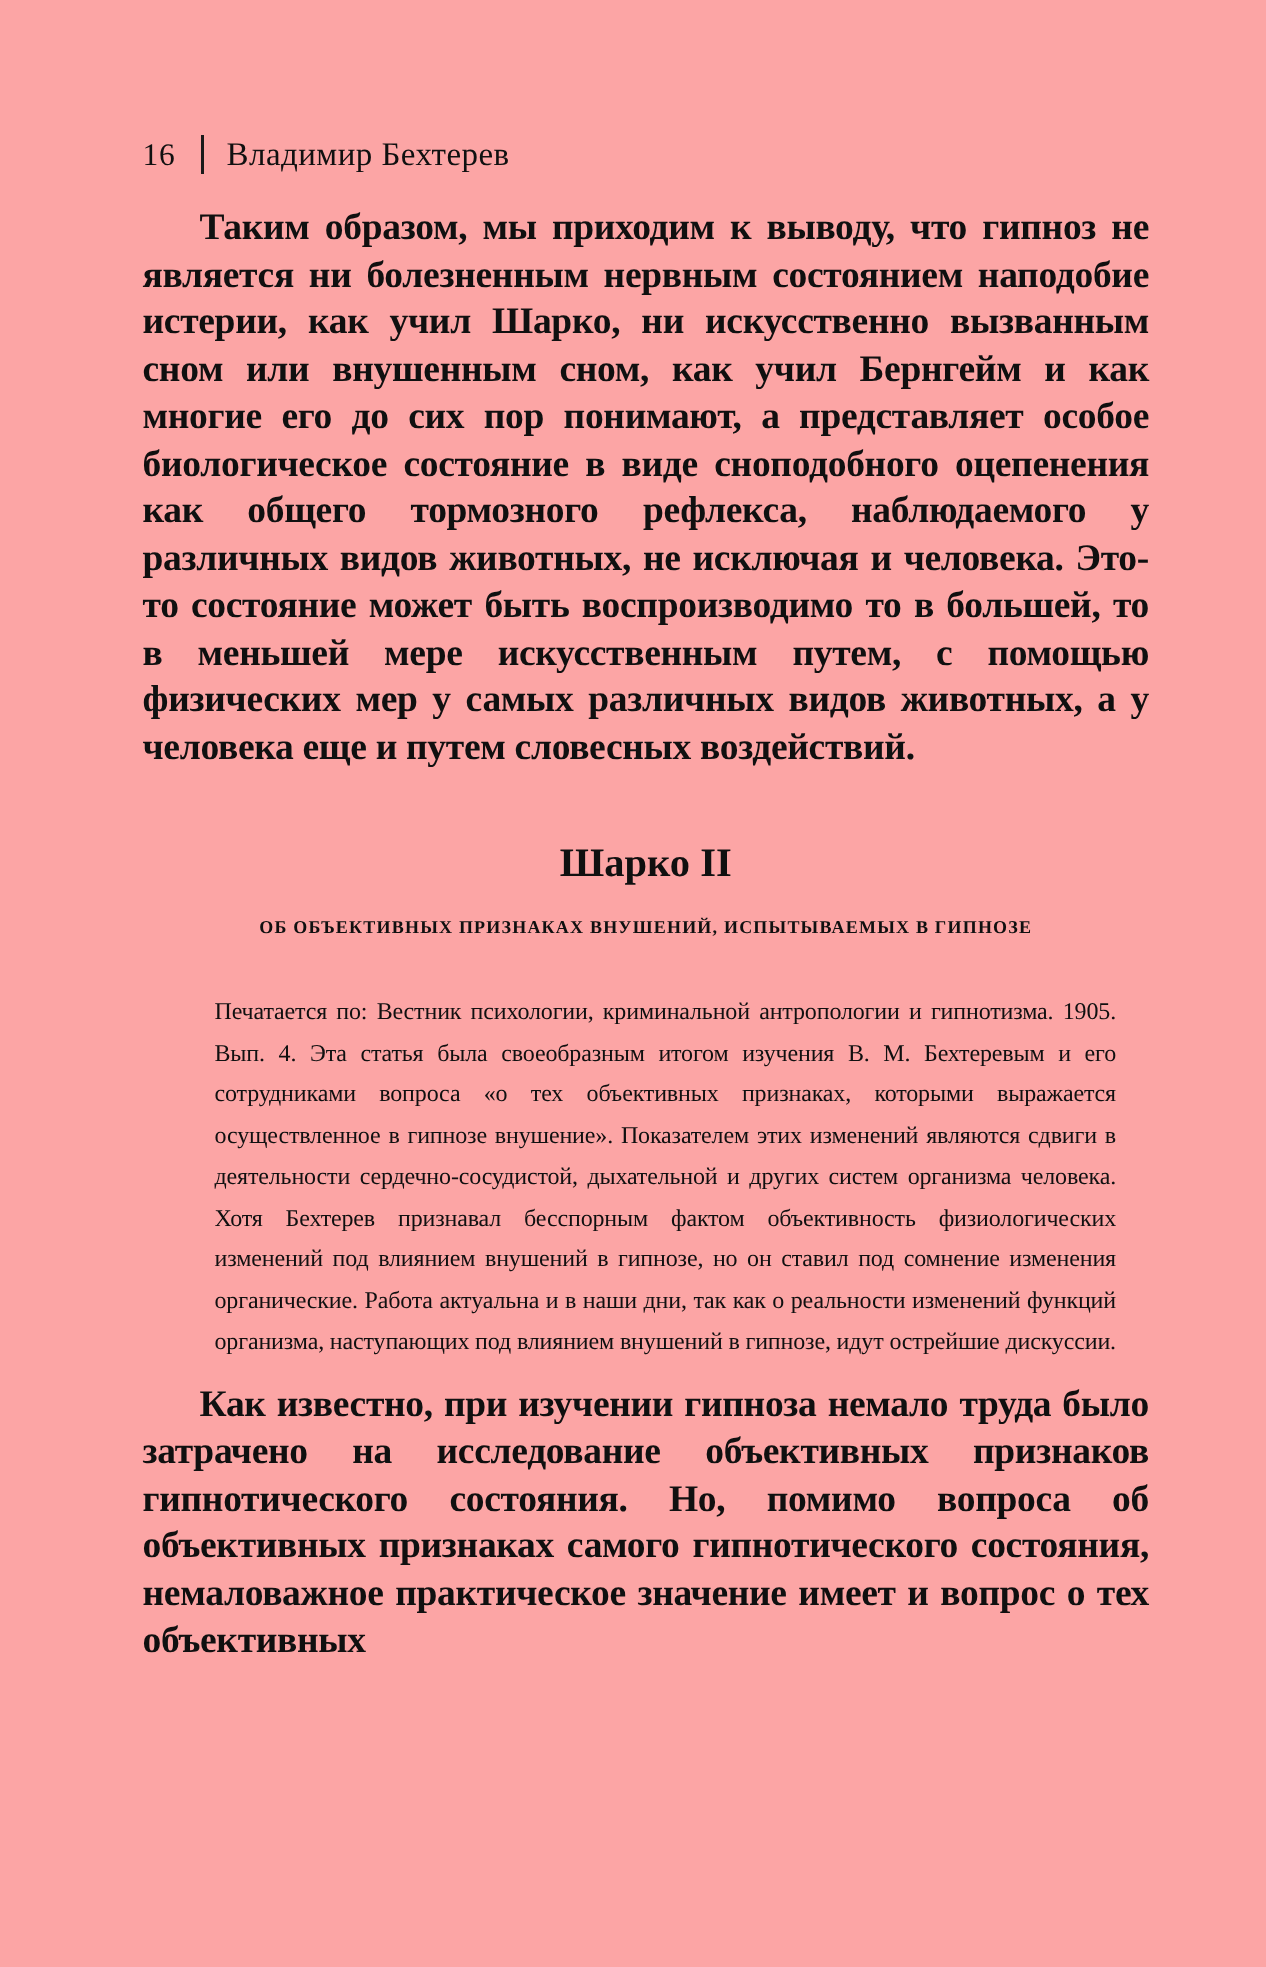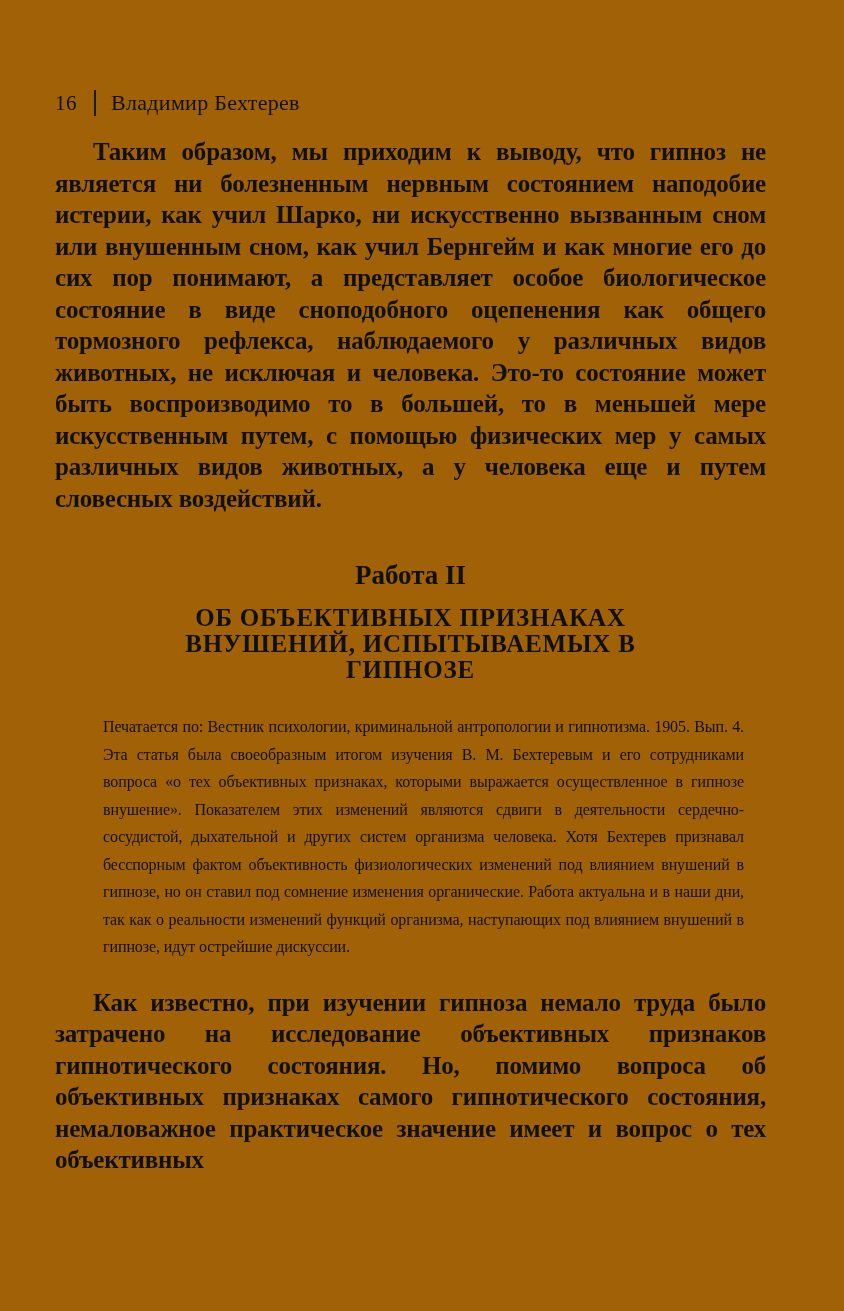--- a/index.html
+++ b/index.html
@@ -12,11 +12,11 @@
     width: 844px;
     height: 1311px;
     margin: 0 auto;
-    background: #a16207;
+    background: #fca5a5;
     color: #101010;
     font-family: "Liberation Serif", "DejaVu Serif", serif;
     box-sizing: border-box;
-    padding: 88px 78px 0 55px;
+    padding: 88px 78px 0 95px;
     overflow: hidden;
   }
   .page-header {

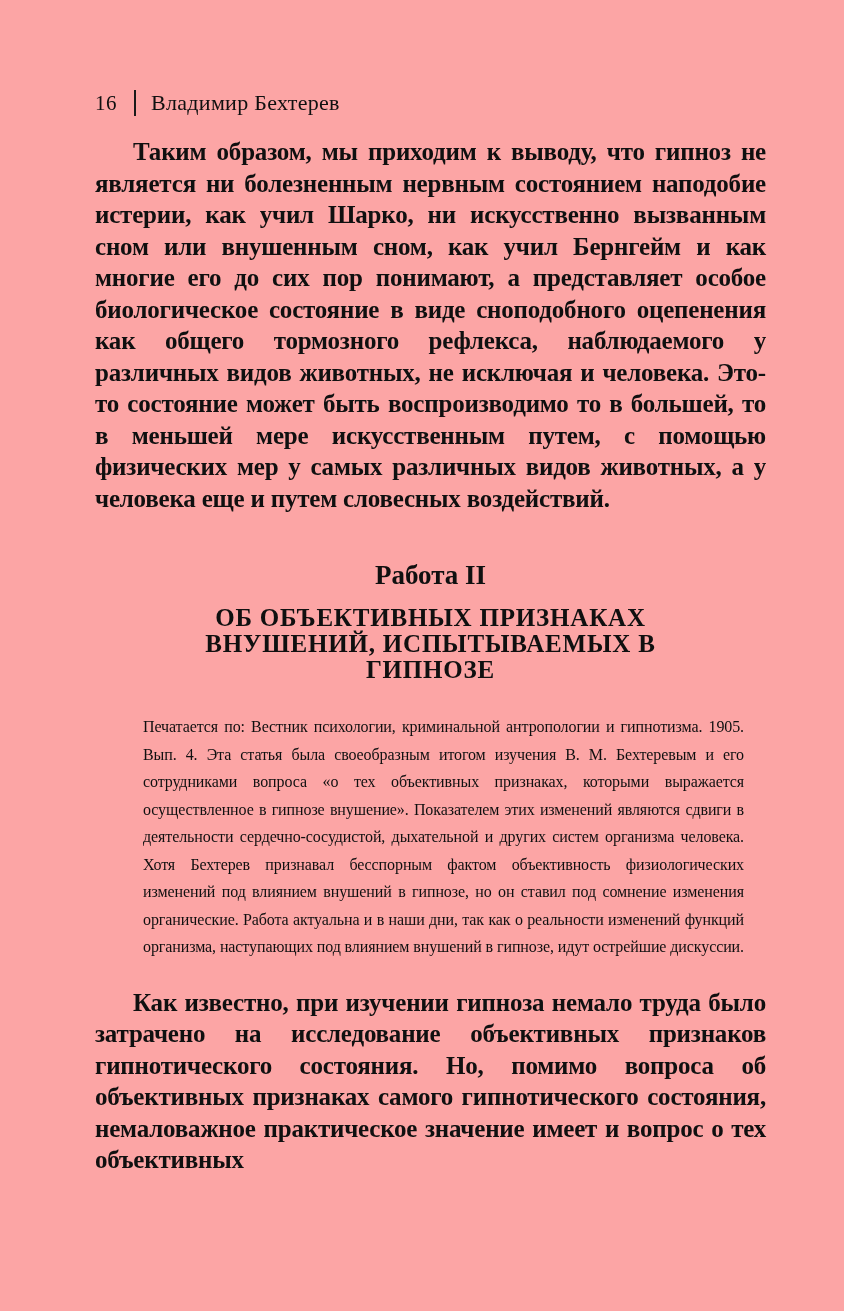--- a/index.html
+++ b/index.html
@@ -94,7 +94,7 @@
 
   <p class="body-text para-1">Таким образом, мы приходим к выводу, что гипноз не является ни болезненным нервным состоянием наподобие истерии, как учил Шарко, ни искусственно вызванным сном или внушенным сном, как учил Бернгейм и как многие его до сих пор понимают, а представляет особое биологическое состояние в виде сноподобного оцепенения как общего тормозного рефлекса, наблюдаемого у различных видов животных, не исключая и человека. Это-то состояние может быть воспроизводимо то в большей, то в меньшей мере искусственным путем, с помощью физических мер у самых различных видов животных, а у человека еще и путем словесных воздействий.</p>
 
-  <h2 class="chapter-title">Работа II</h2>
+  <h2 class="chapter-title">Шарко II</h2>
 
   <h3 class="chapter-subtitle">ОБ ОБЪЕКТИВНЫХ ПРИЗНАКАХ ВНУШЕНИЙ, ИСПЫТЫВАЕМЫХ В ГИПНОЗЕ</h3>
 

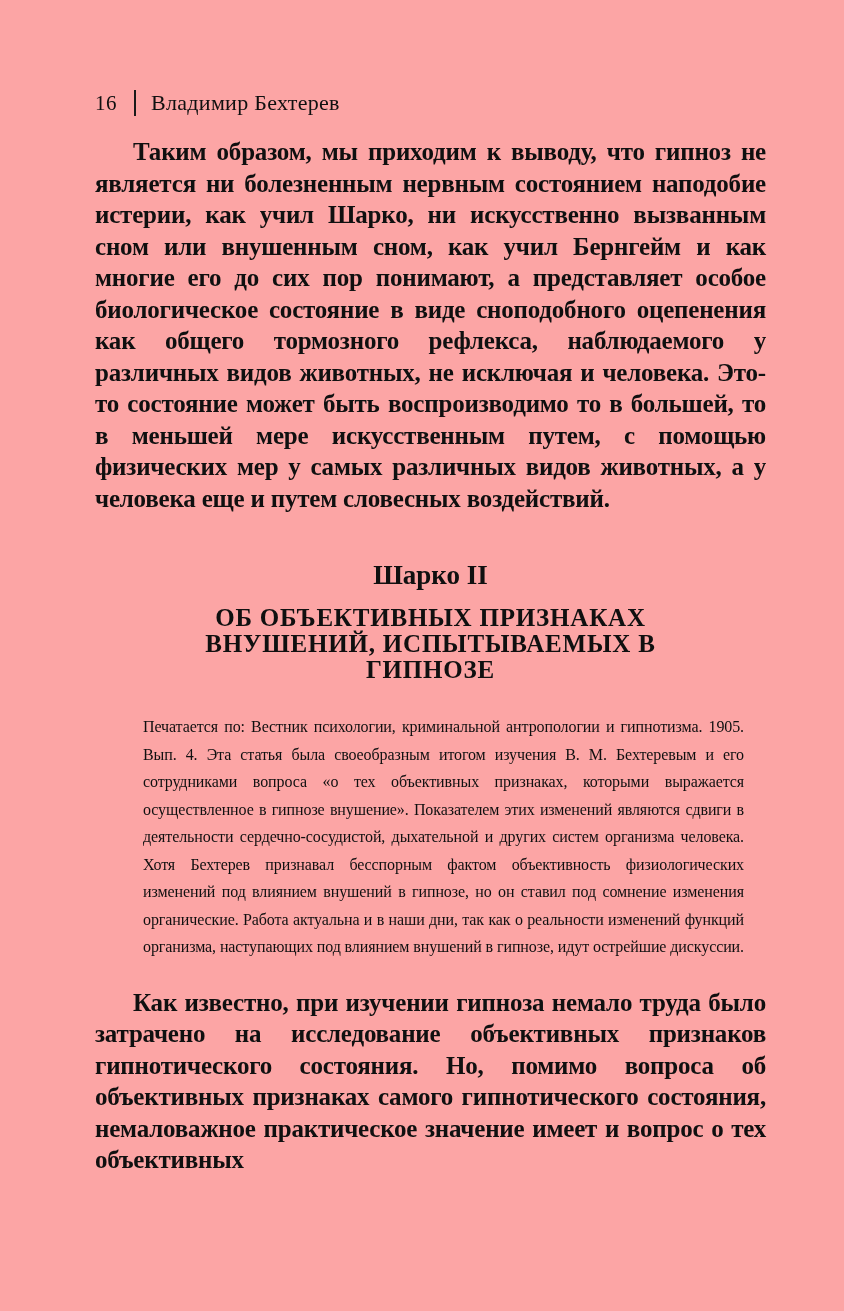--- a/index.html
+++ b/index.html
@@ -63,7 +63,7 @@
     margin: 14px auto 0 auto;
     max-width: 560px;
     text-align: center;
-    font-size: 25px;
+    font-size: 12px;
     font-weight: 700;
     line-height: 26px;
     letter-spacing: 0.8px;

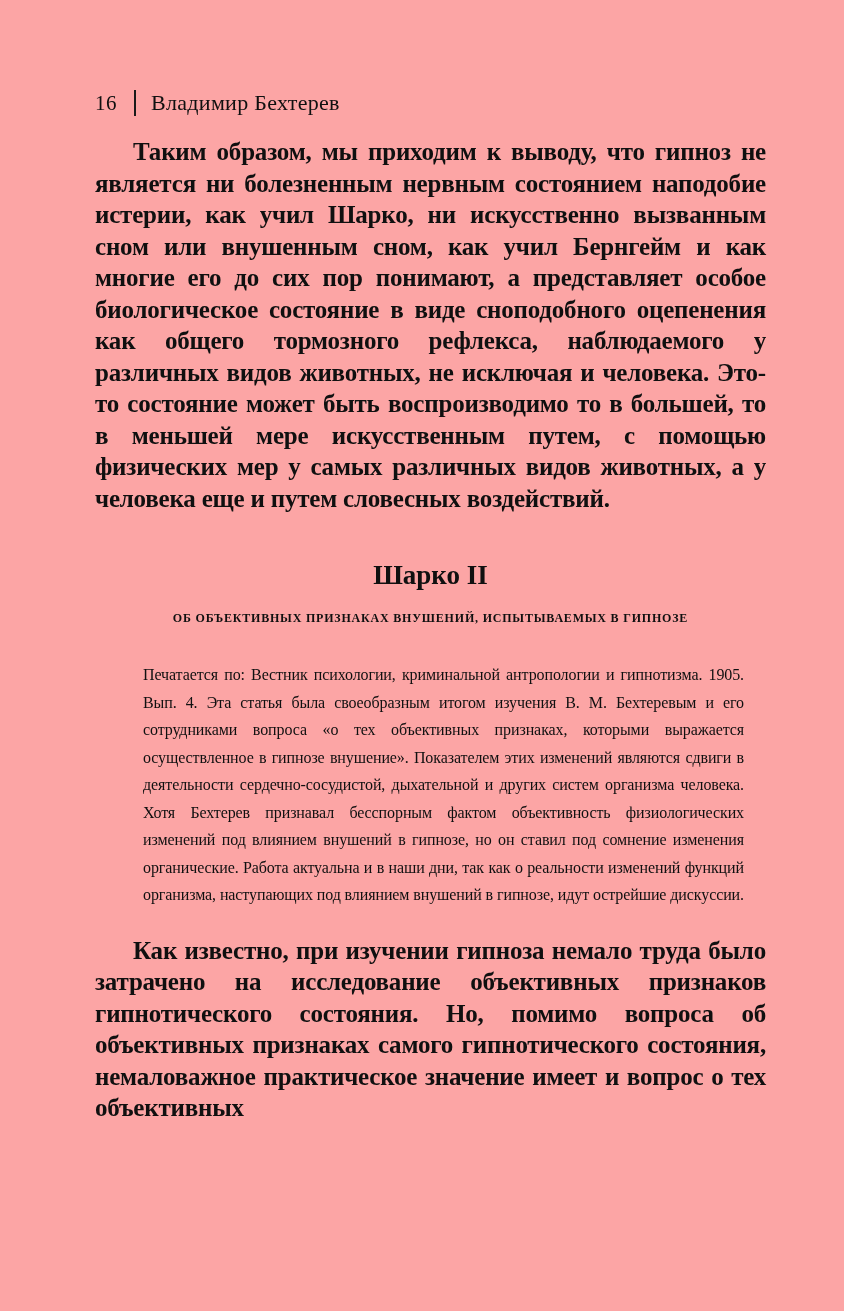--- a/index.html
+++ b/index.html
@@ -78,7 +78,7 @@
     letter-spacing: -0.1px;
   }
   .para-2 {
-    margin-top: 26px;
+    margin-top: 12px;
   }
 </style>
 </head>

